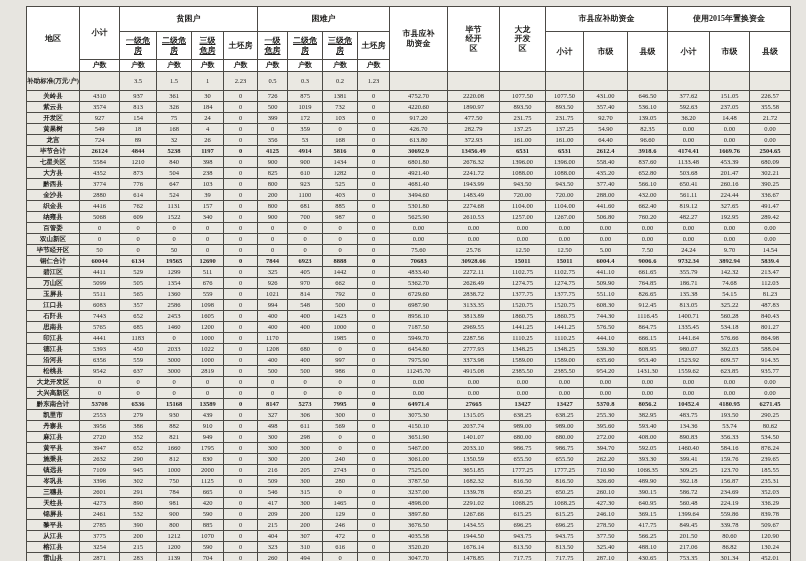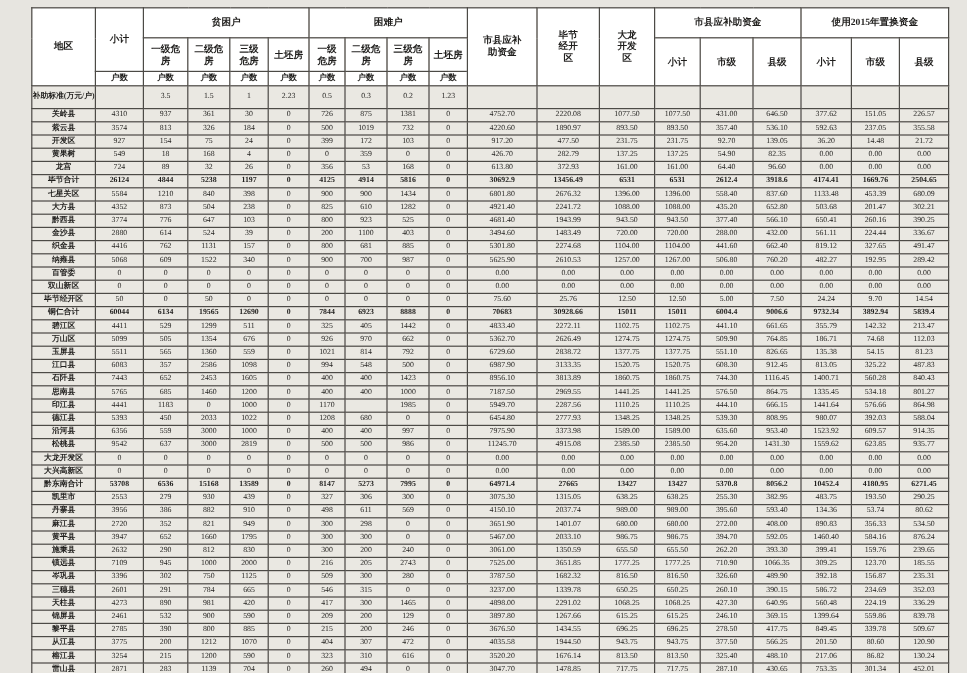--- a/index.html
+++ b/index.html
@@ -26,7 +26,7 @@
   th.pad-needed  { padding:0 9px;  }
   th.pad-central { padding:0 14px; }
   th.pad-prov    { padding:0 12px; }
-  th.pad-grade   { padding:0 4px;  }
+  th.pad-grade   { padding:0 4px;text-decoration:underline;  }
   tbody td {
     font-size:6.5px; height:10px; line-height:8px;
     white-space:nowrap; background:#eae8e2;

